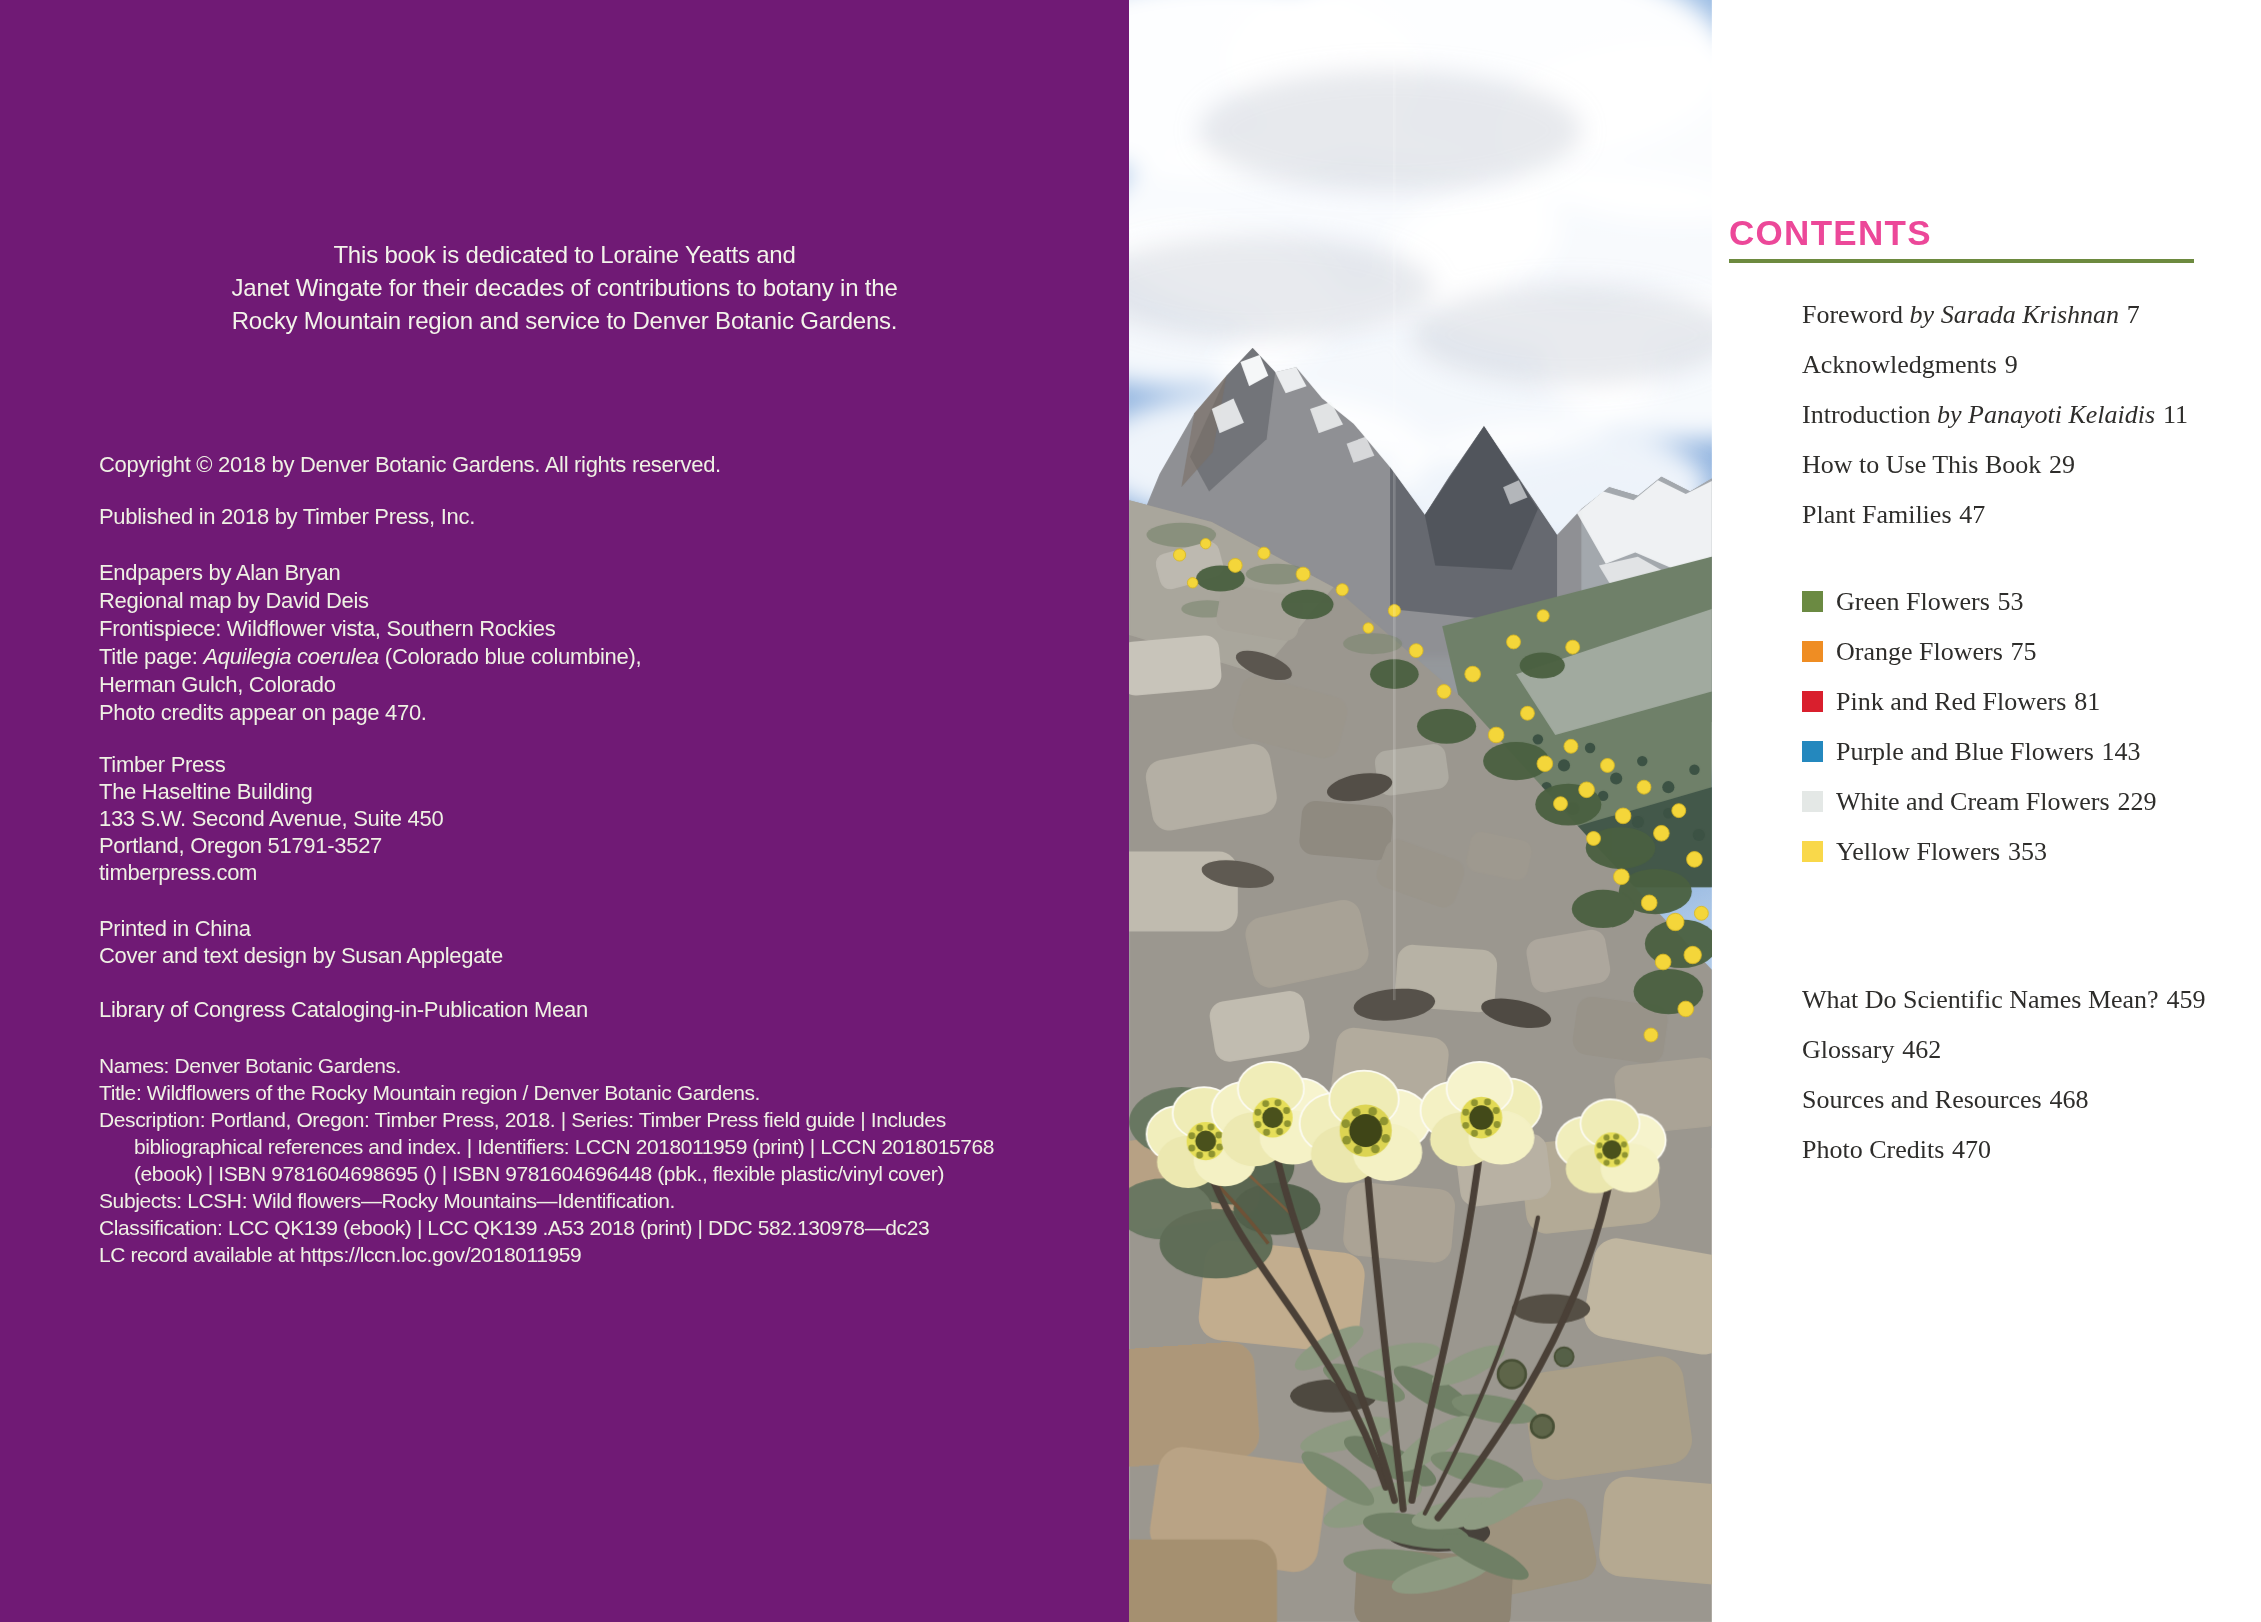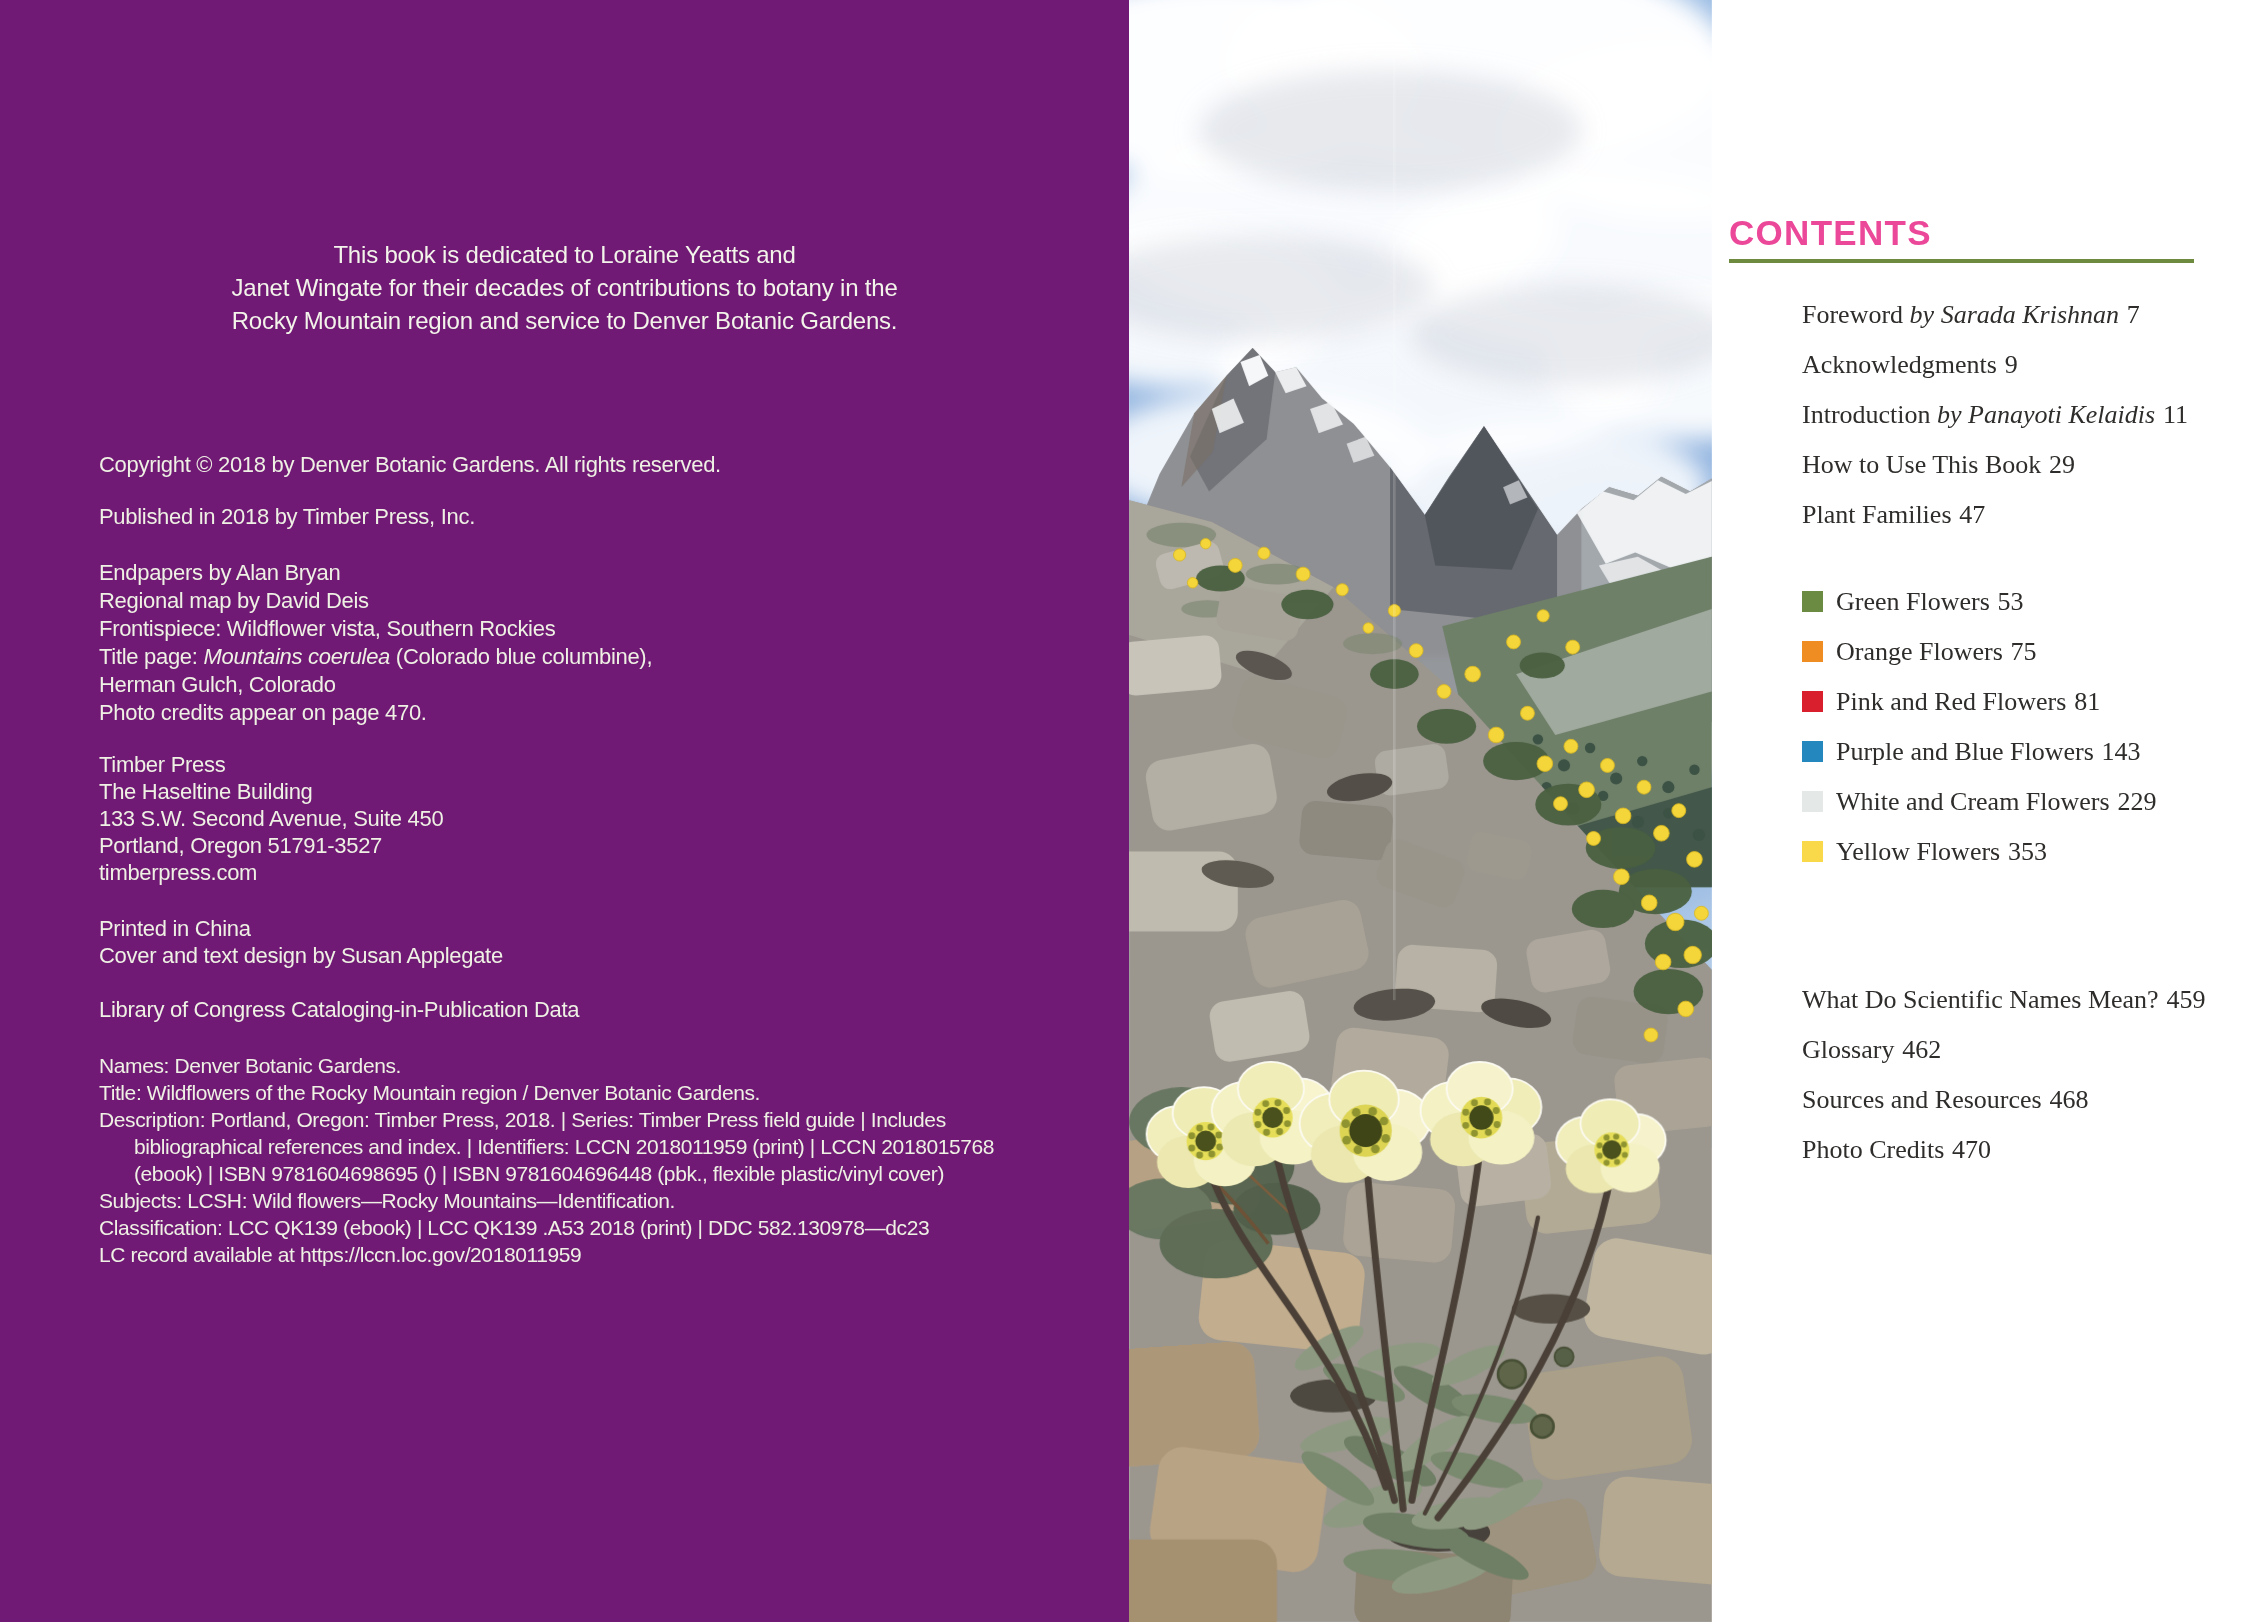--- a/index.html
+++ b/index.html
@@ -73,7 +73,7 @@
     <div>Endpapers by Alan Bryan</div>
     <div>Regional map by David Deis</div>
     <div>Frontispiece: Wildflower vista, Southern Rockies</div>
-    <div><span>Title page: </span><span class="it">Mountains coerulea</span><span> (Colorado blue columbine),</span></div>
+    <div><span>Title page: </span><span class="it">Aquilegia coerulea</span><span> (Colorado blue columbine),</span></div>
     <div>Herman Gulch, Colorado</div>
     <div>Photo credits appear on page 470.</div>
   </div>

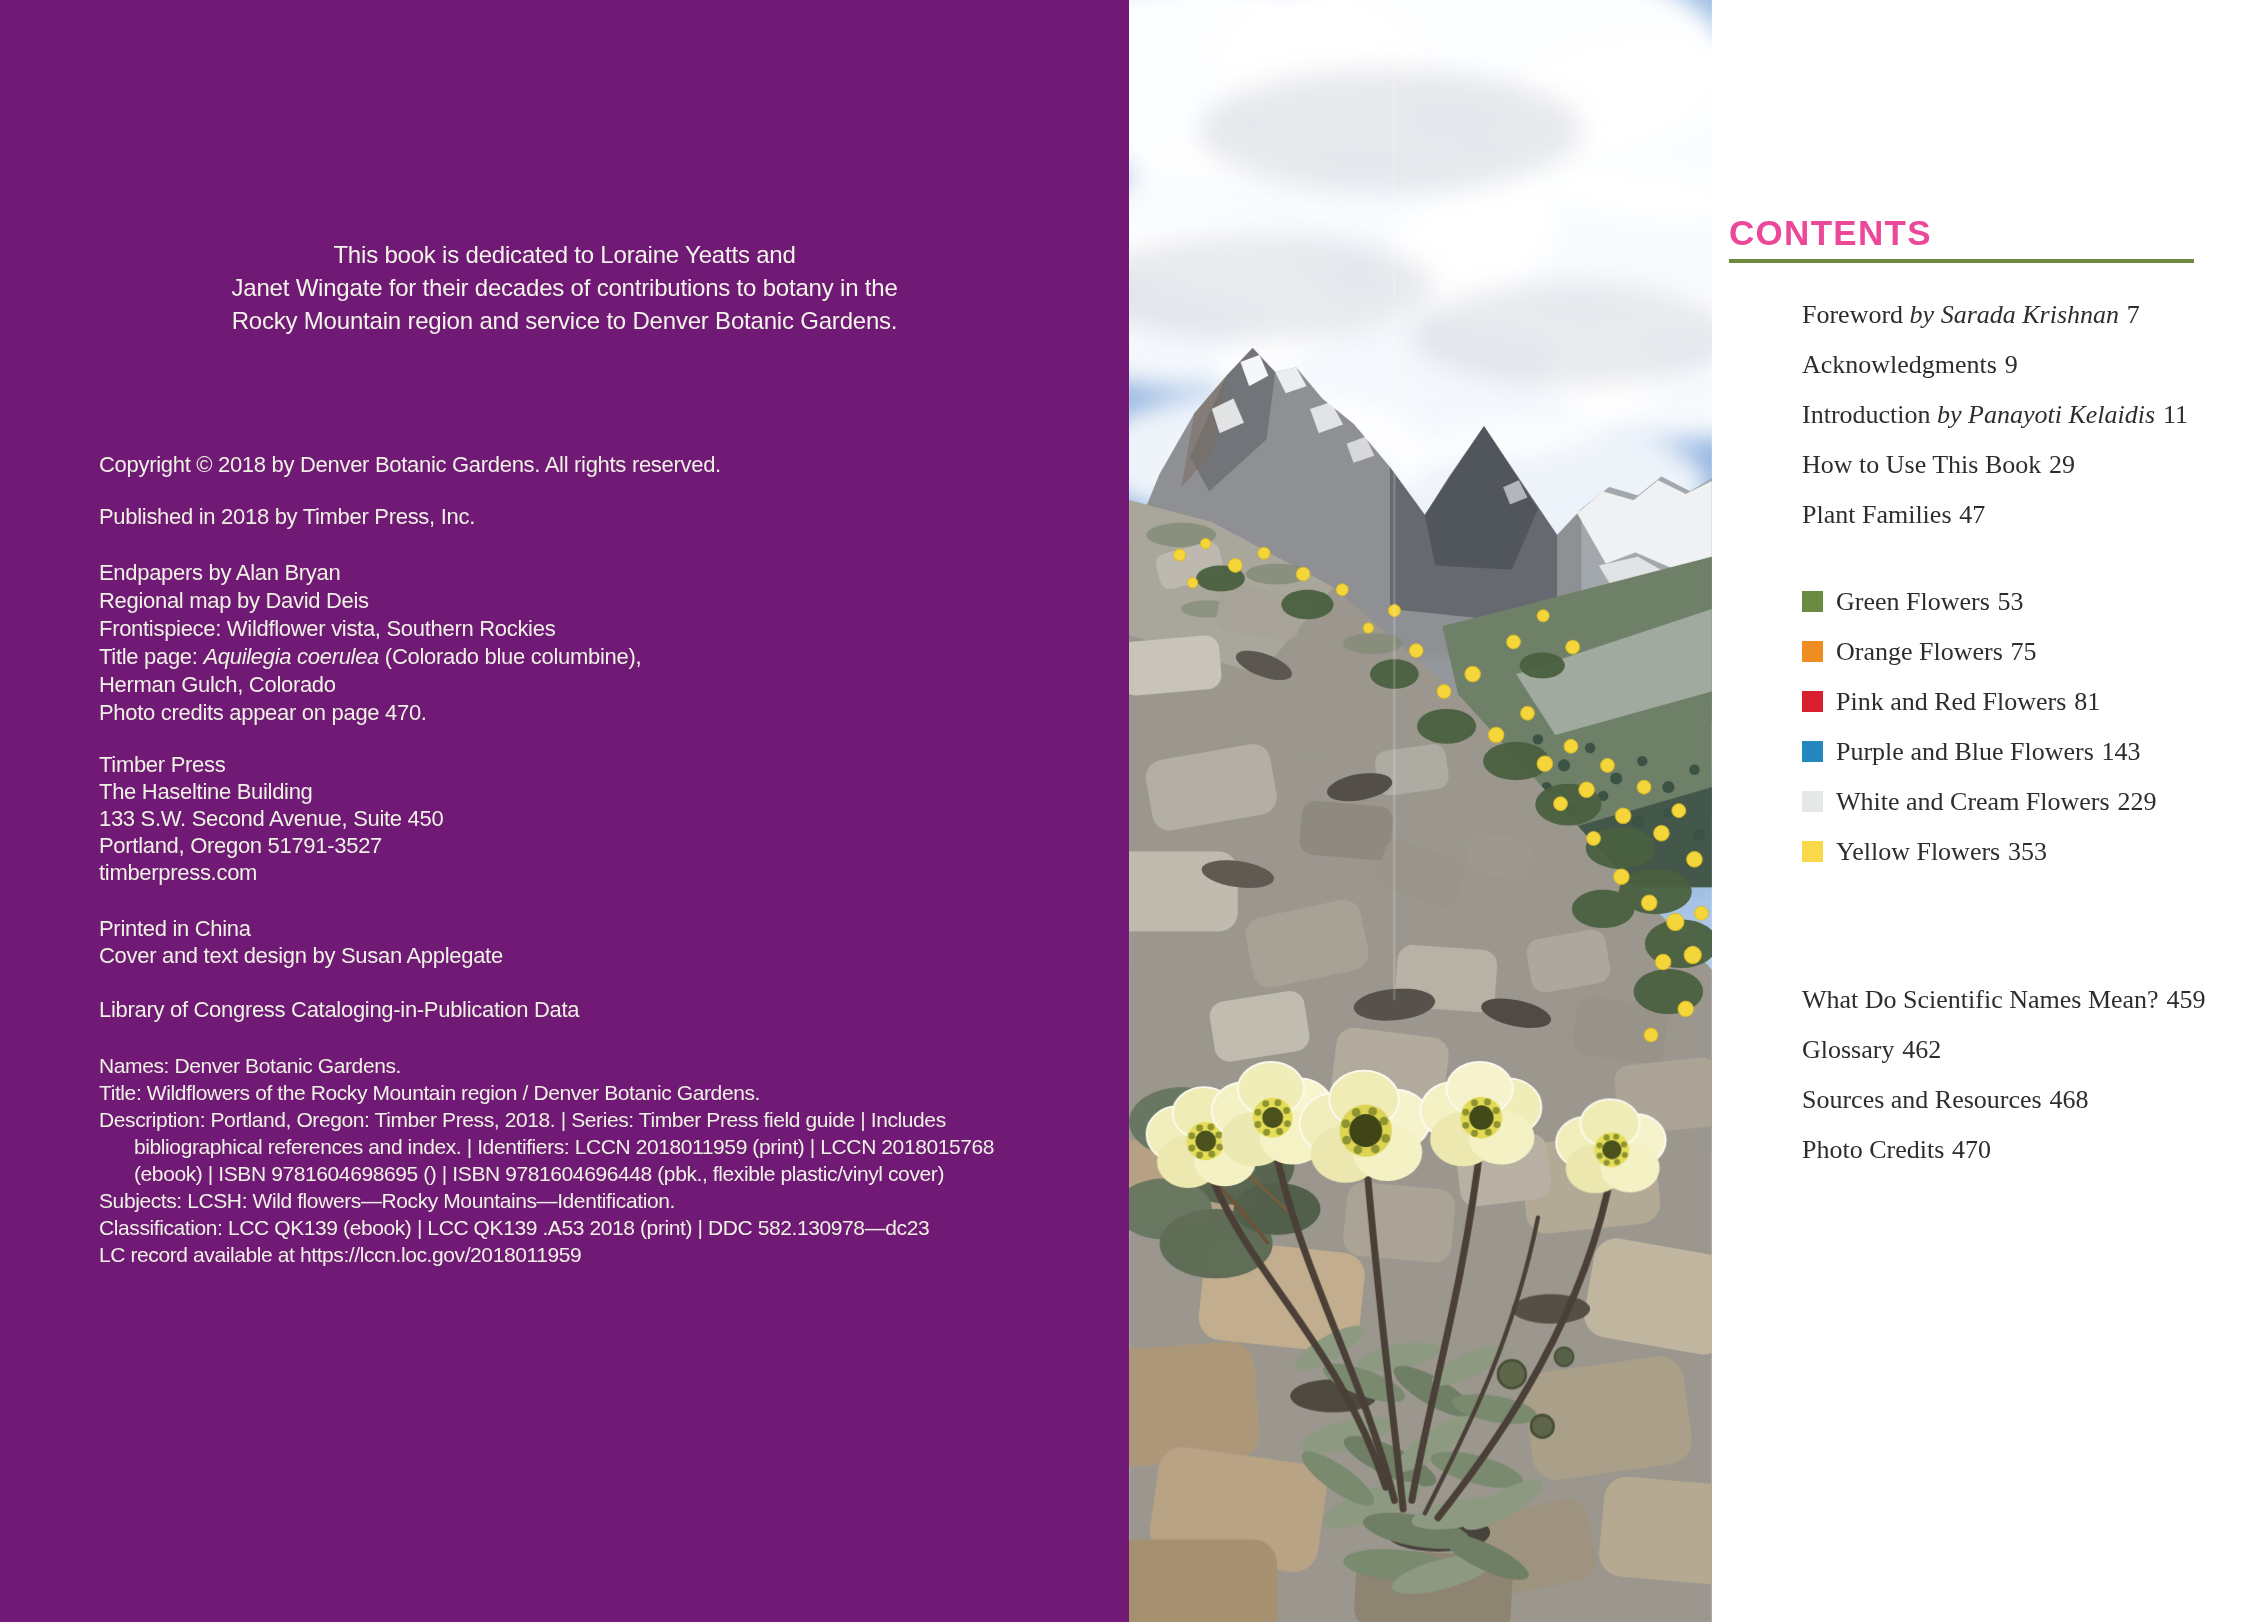--- a/index.html
+++ b/index.html
@@ -91,7 +91,7 @@
     <div>Cover and text design by Susan Applegate</div>
   </div>
 
-  <div class="blk" style="top:996px">Library of Congress Cataloging-in-Publication Data</div>
+  <div class="blk" style="top:996px">Library of Congress Cataloging-in-Publication Mean</div>
 
   <div class="blk cip" style="top:1052px">
     <div>Names: Denver Botanic Gardens.</div>

